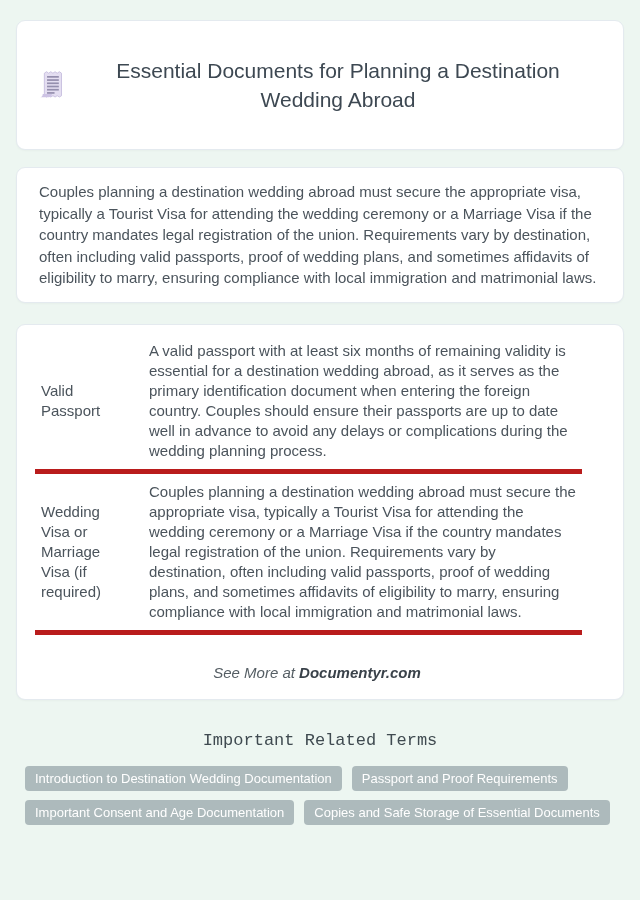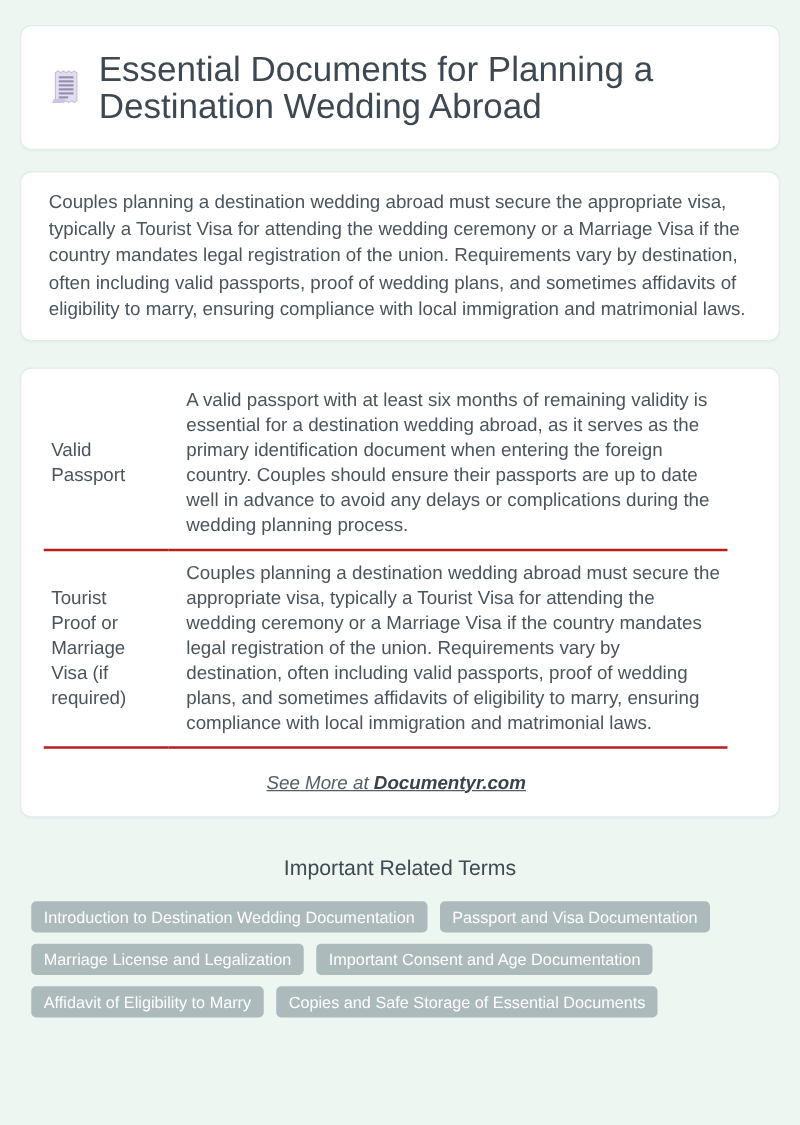--- a/index.html
+++ b/index.html
@@ -40,8 +40,9 @@
   }
   h1.page-title {
     flex: 1;
-    margin: 2px;
-    font-size: 28px;
+    margin: 17px;
+    text-align: center;
+    font-size: 21px;
     font-weight: 400;
     line-height: 29px;
     color: #3d4852;

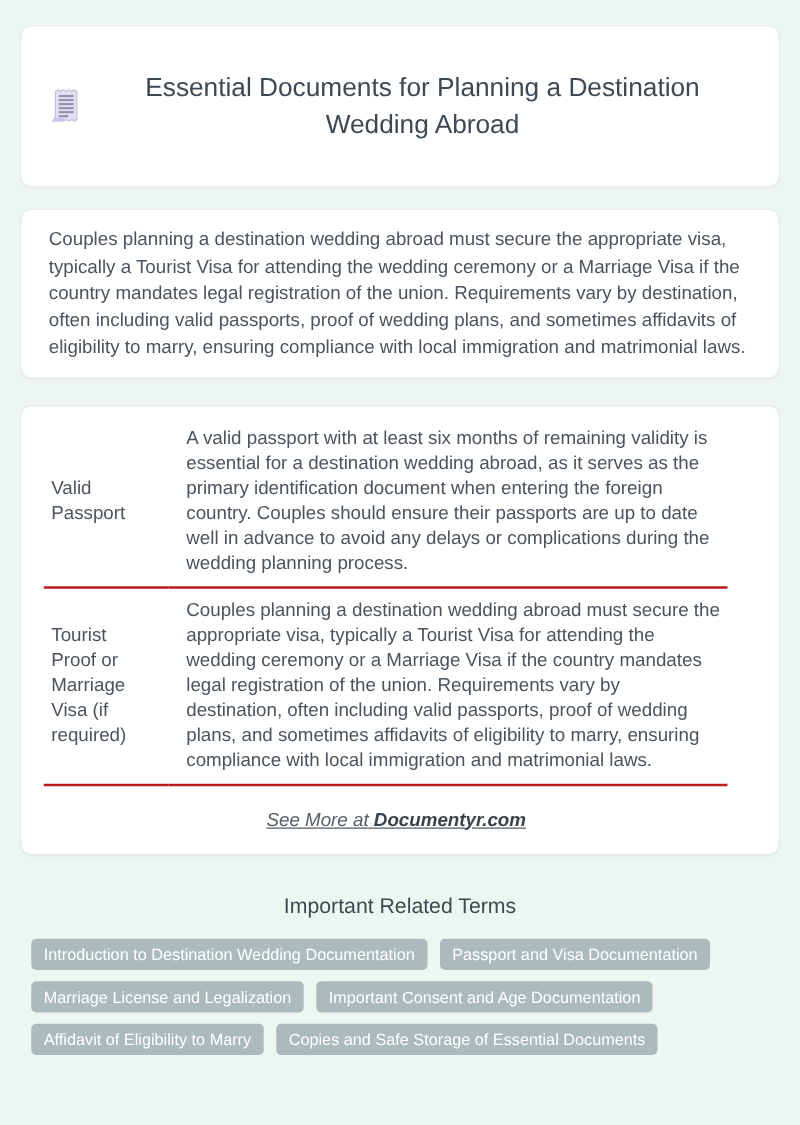--- a/index.html
+++ b/index.html
@@ -68,7 +68,7 @@
     color: #4b545c;
   }
   .terms-table td {
-    border-bottom: 2px solid #b91c1c;
+    border-bottom: 5px solid #b91c1c;
     vertical-align: middle;
     padding: 8px 6px;
   }

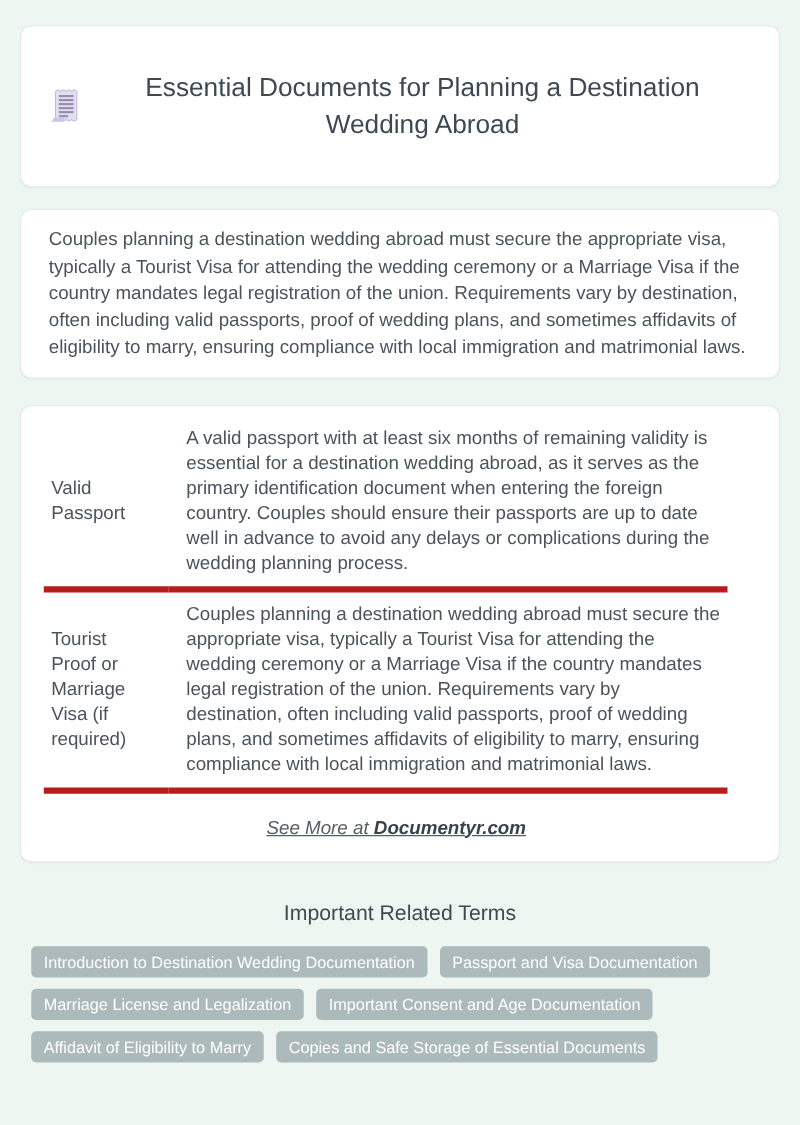--- a/index.html
+++ b/index.html
@@ -153,7 +153,7 @@
           <td class="desc-cell">A valid passport with at least six months of remaining validity is essential for a destination wedding abroad, as it serves as the primary identification document when entering the foreign country. Couples should ensure their passports are up to date well in advance to avoid any delays or complications during the wedding planning process.</td>
         </tr>
         <tr>
-          <td class="term-cell">Tourist Proof or Marriage Visa (if required)</td>
+          <td class="term-cell">Wedding Visa or Marriage Visa (if required)</td>
           <td class="desc-cell">Couples planning a destination wedding abroad must secure the appropriate visa, typically a Tourist Visa for attending the wedding ceremony or a Marriage Visa if the country mandates legal registration of the union. Requirements vary by destination, often including valid passports, proof of wedding plans, and sometimes affidavits of eligibility to marry, ensuring compliance with local immigration and matrimonial laws.</td>
         </tr>
       </tbody>

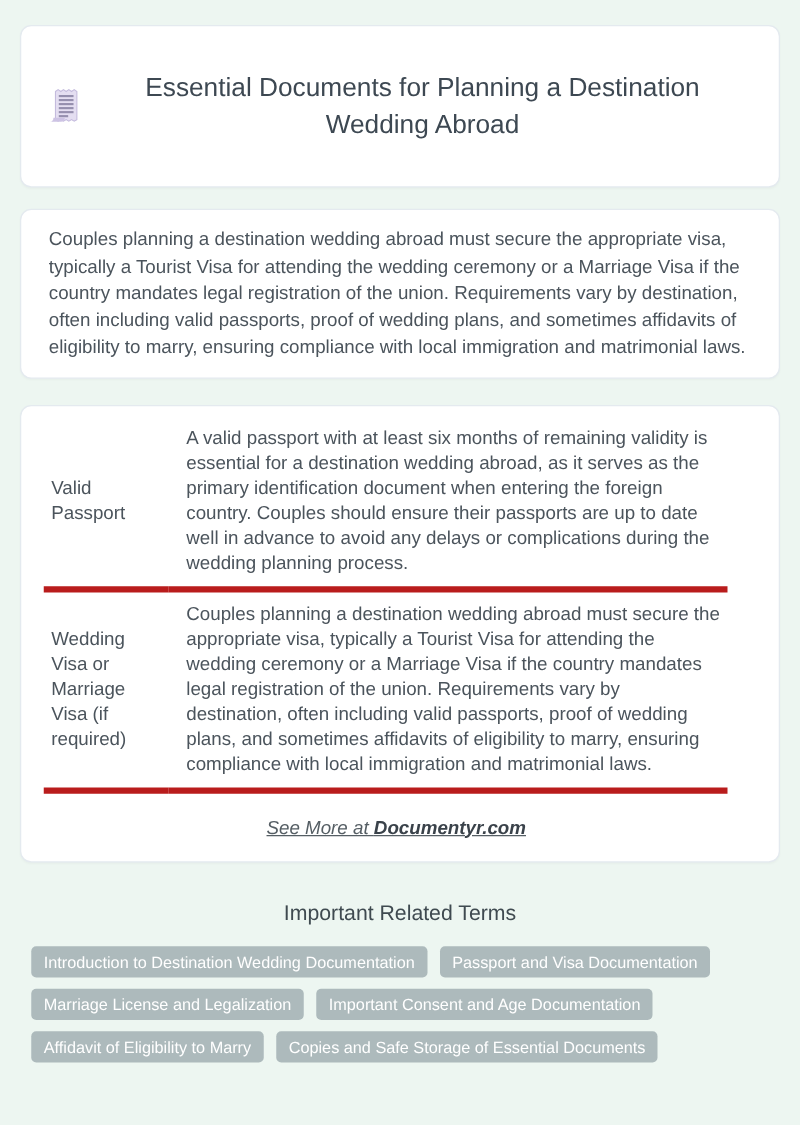--- a/index.html
+++ b/index.html
@@ -81,12 +81,11 @@
     padding-left: 14px;
   }
   .see-more {
-    margin-top: 19px;
+    margin-top: 29px;
     text-align: center;
     font-style: italic;
     font-size: 15px;
     color: #555e64;
-    text-decoration: underline;
   }
   .see-more .brand {
     font-weight: bold;

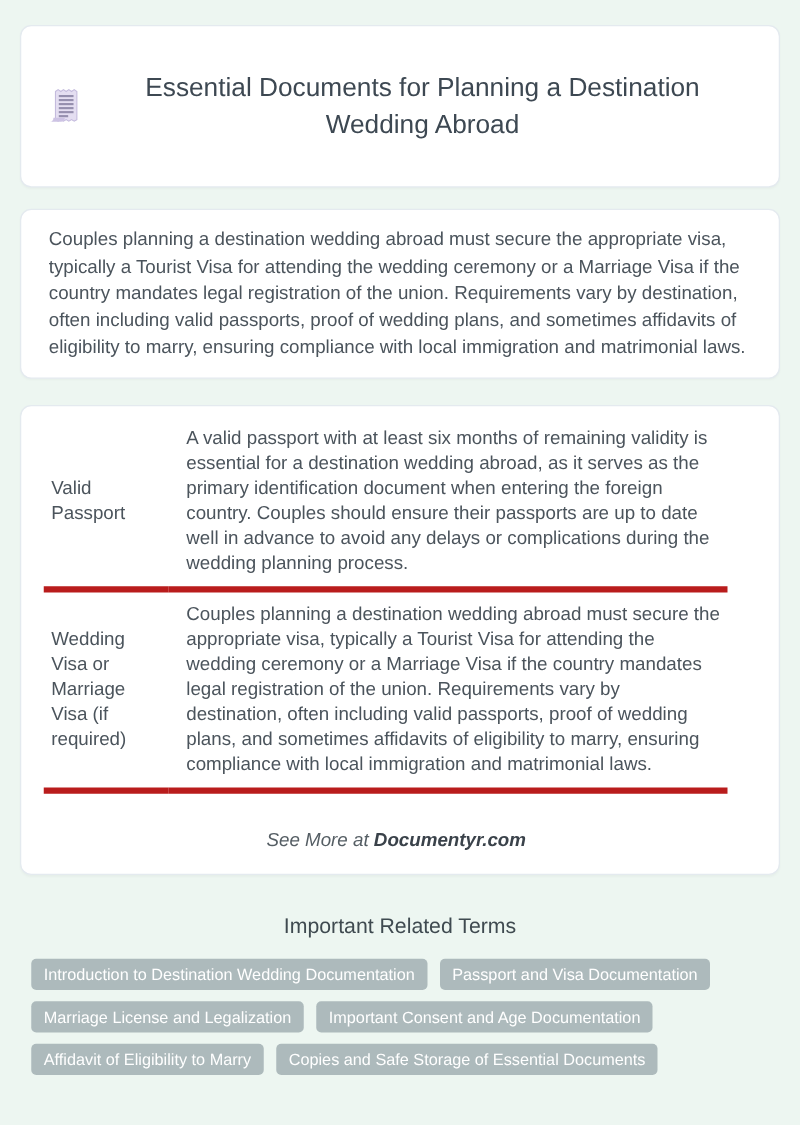--- a/index.html
+++ b/index.html
@@ -98,6 +98,7 @@
     font-size: 17px;
     font-weight: 400;
     color: #3f4a50;
+    font-family: Liberation Mono, monospace;
   }
   .tags {
     margin: 16px 0 0 0;

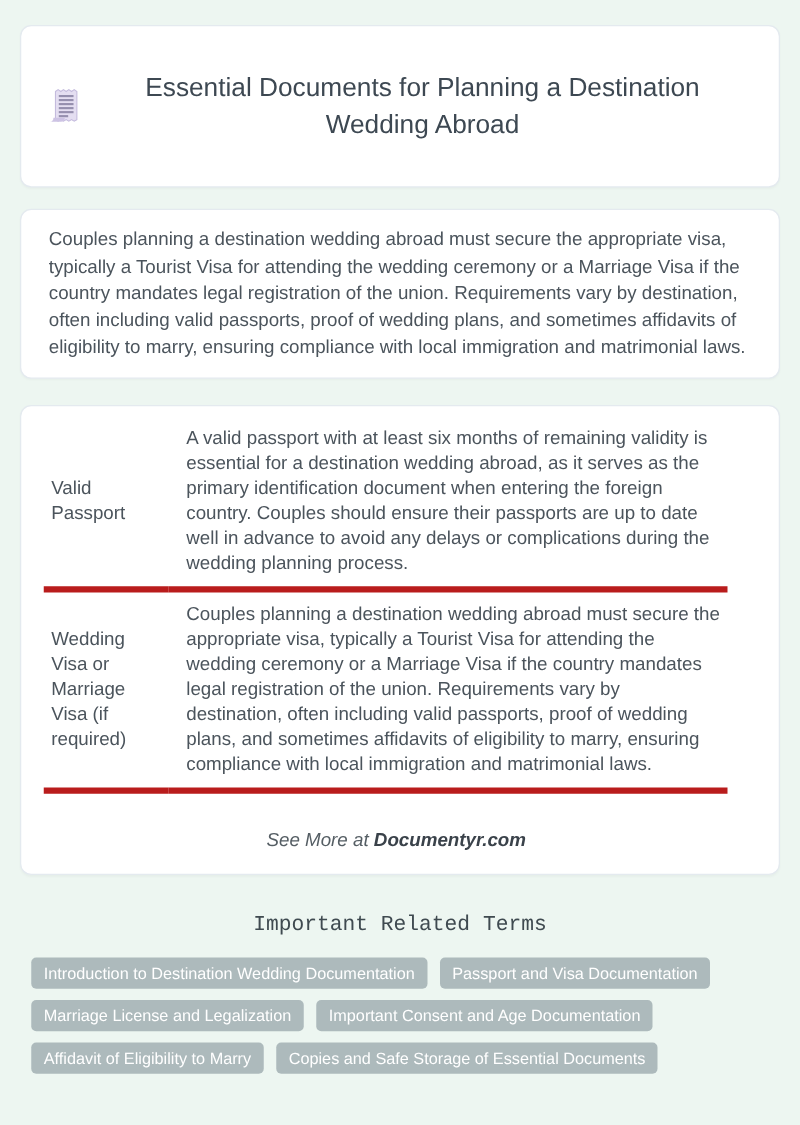--- a/index.html
+++ b/index.html
@@ -167,7 +167,7 @@
 
   <div class="tags">
     <span class="tag">Introduction to Destination Wedding Documentation</span>
-    <span class="tag">Passport and Visa Documentation</span>
+    <span class="tag">Passport and Proof Requirements</span>
     <span class="tag">Marriage License and Legalization</span>
     <span class="tag">Important Consent and Age Documentation</span>
     <span class="tag">Affidavit of Eligibility to Marry</span>

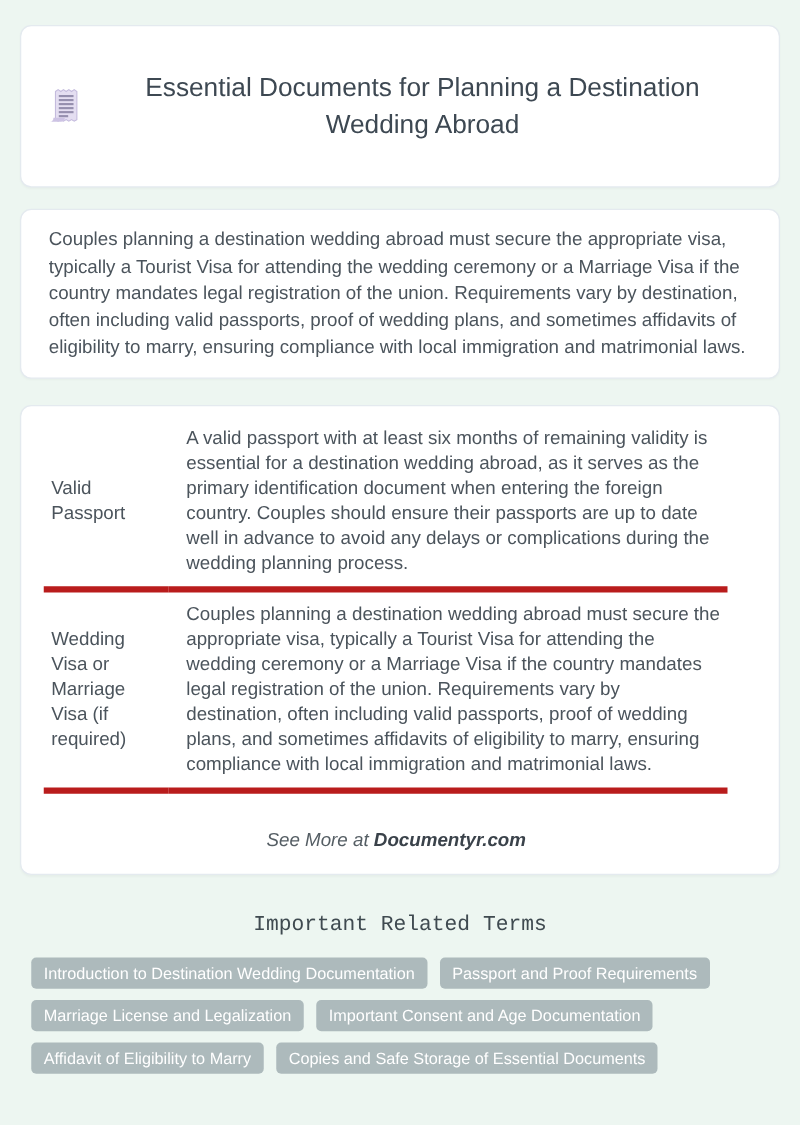--- a/index.html
+++ b/index.html
@@ -168,7 +168,6 @@
   <div class="tags">
     <span class="tag">Introduction to Destination Wedding Documentation</span>
     <span class="tag">Passport and Proof Requirements</span>
-    <span class="tag">Marriage License and Legalization</span>
     <span class="tag">Important Consent and Age Documentation</span>
     <span class="tag">Affidavit of Eligibility to Marry</span>
     <span class="tag">Copies and Safe Storage of Essential Documents</span>

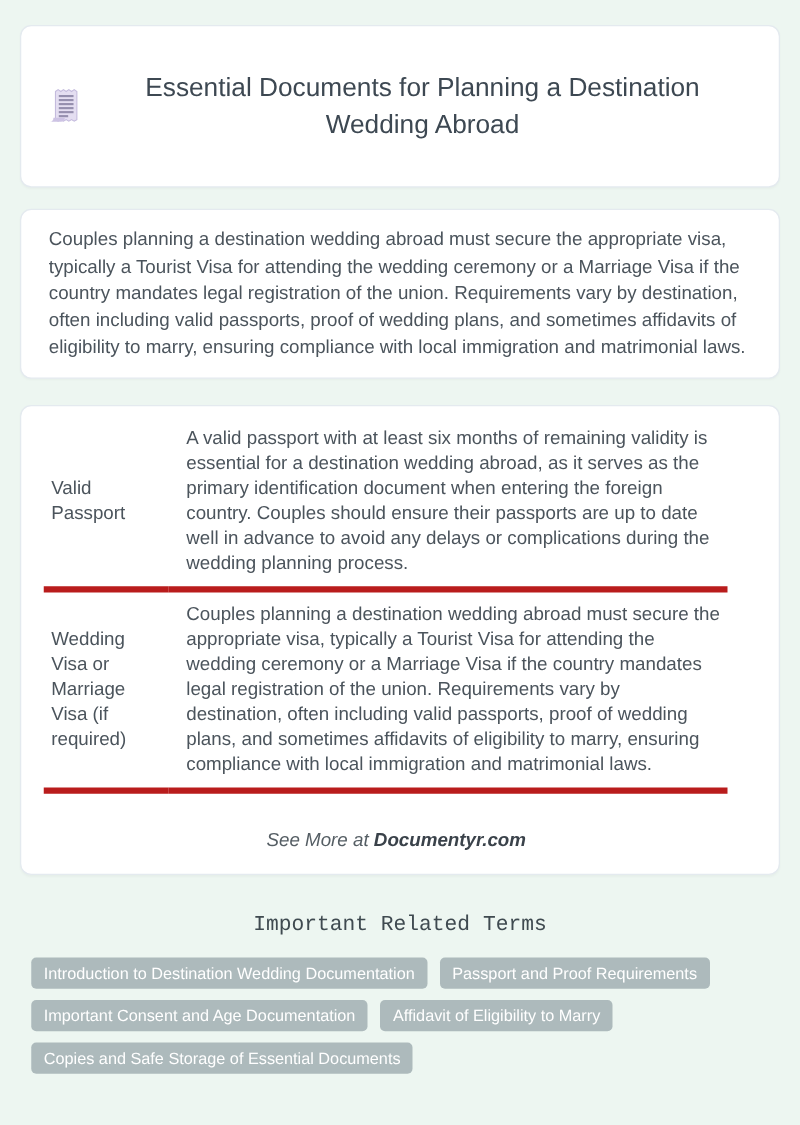--- a/index.html
+++ b/index.html
@@ -169,7 +169,6 @@
     <span class="tag">Introduction to Destination Wedding Documentation</span>
     <span class="tag">Passport and Proof Requirements</span>
     <span class="tag">Important Consent and Age Documentation</span>
-    <span class="tag">Affidavit of Eligibility to Marry</span>
     <span class="tag">Copies and Safe Storage of Essential Documents</span>
   </div>
 

